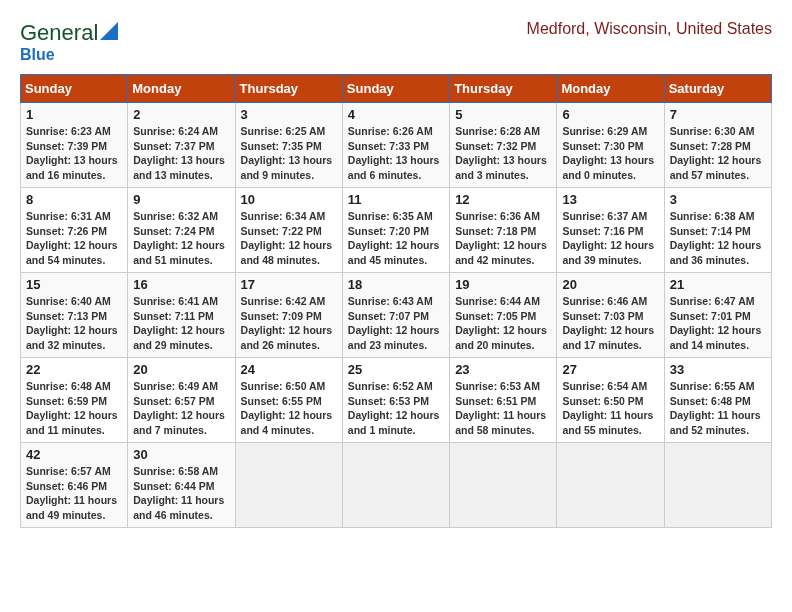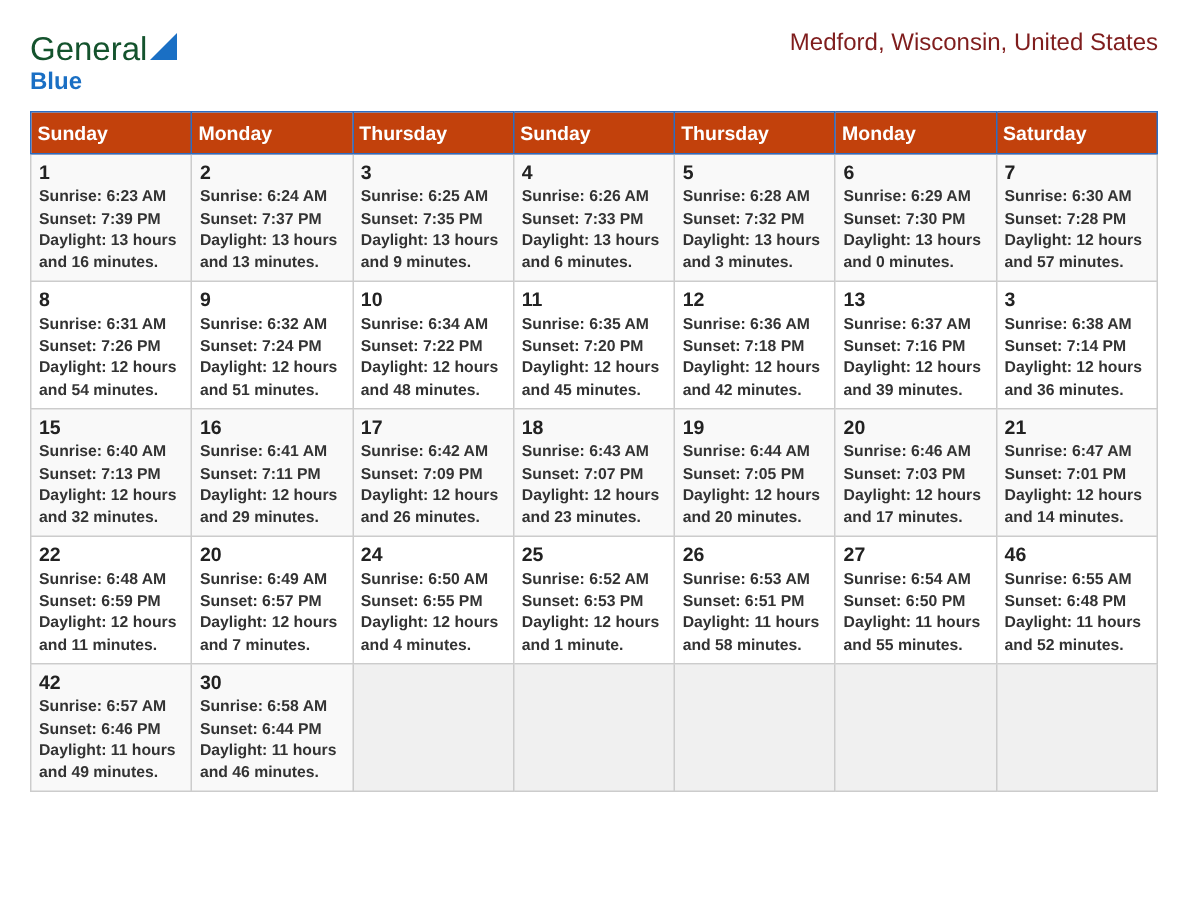--- a/index.html
+++ b/index.html
@@ -327,7 +327,7 @@
         </div>
       </td>
         <td>
-        <span class="day-num">26</span>
+        <span class="day-num">23</span>
         <div class="day-detail">
           Sunrise: 6:53 AM<br>
           Sunset: 6:51 PM<br>

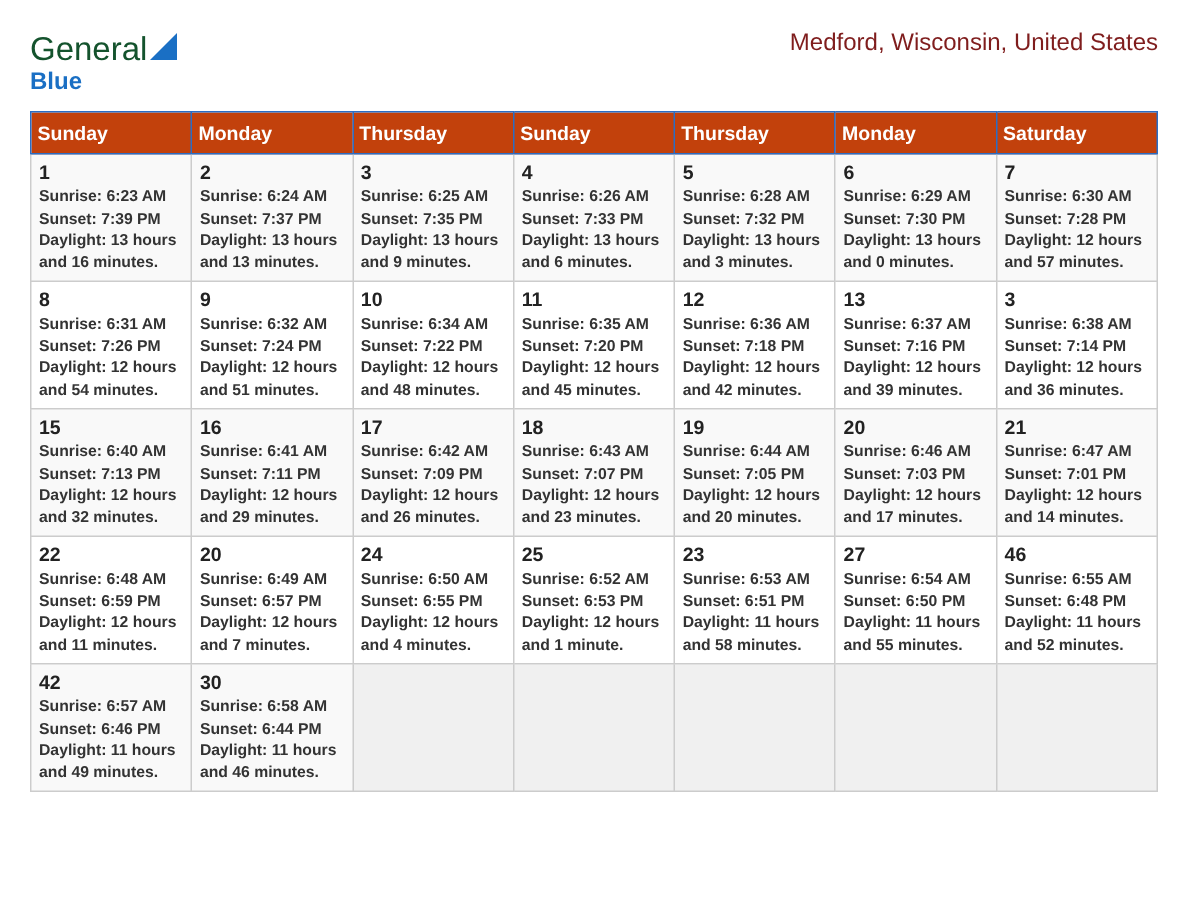--- a/index.html
+++ b/index.html
@@ -343,7 +343,7 @@
         </div>
       </td>
         <td>
-        <span class="day-num">46</span>
+        <span class="day-num">33</span>
         <div class="day-detail">
           Sunrise: 6:55 AM<br>
           Sunset: 6:48 PM<br>

